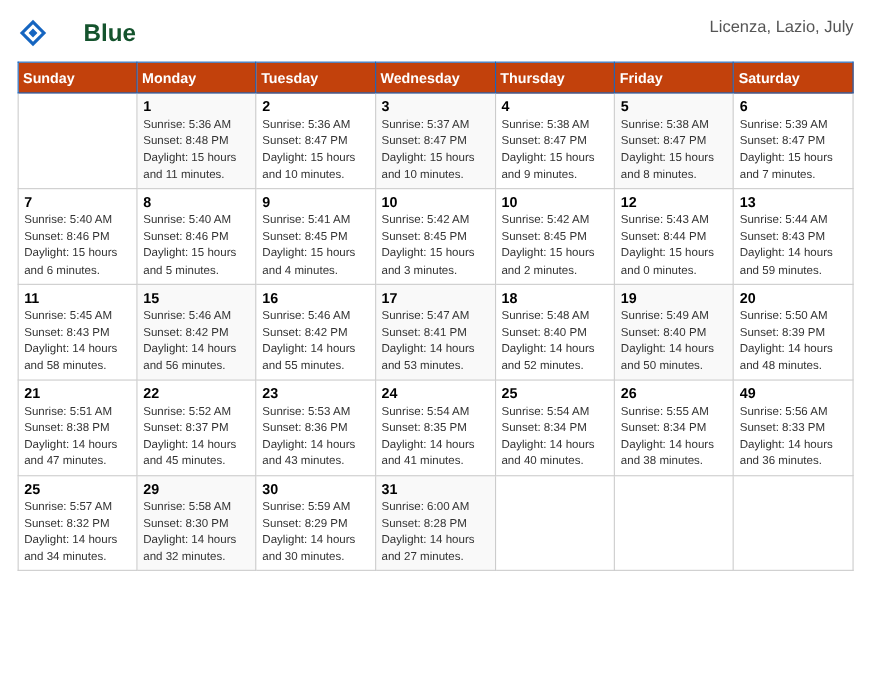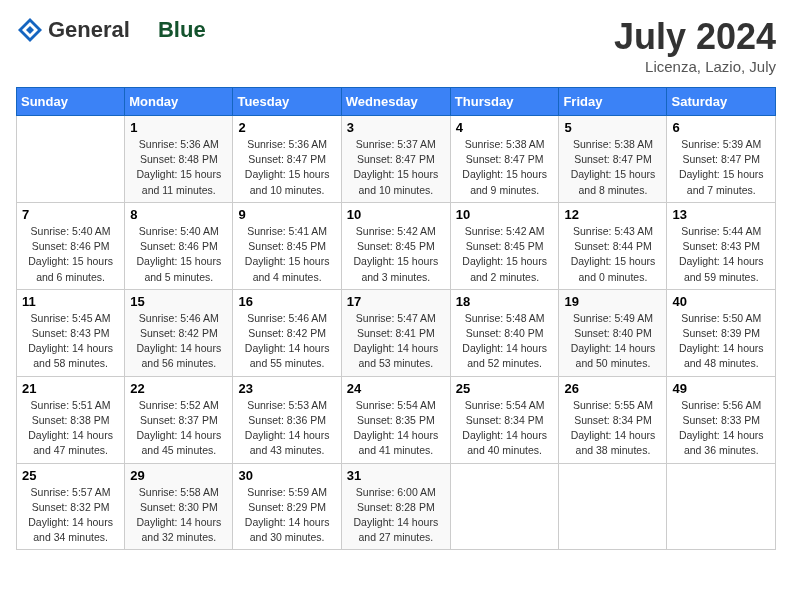--- a/index.html
+++ b/index.html
@@ -104,7 +104,6 @@
     </svg>
     <div>
       <div style="display:flex; align-items:baseline;">
-        <span class="logo-text-general">General</span>
         <span class="logo-text-blue">Blue</span>
       </div>
     </div>

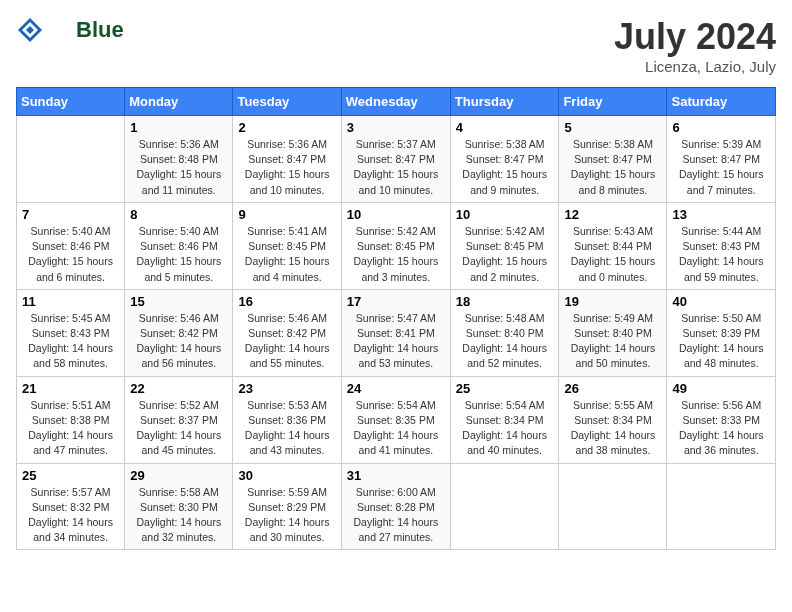--- a/index.html
+++ b/index.html
@@ -109,7 +109,6 @@
     </div>
   </div>
   <div class="title-block">
-    <div class="month-title">July 2024</div>
     <div class="location">Licenza, Lazio, July</div>
   </div>
 </div>

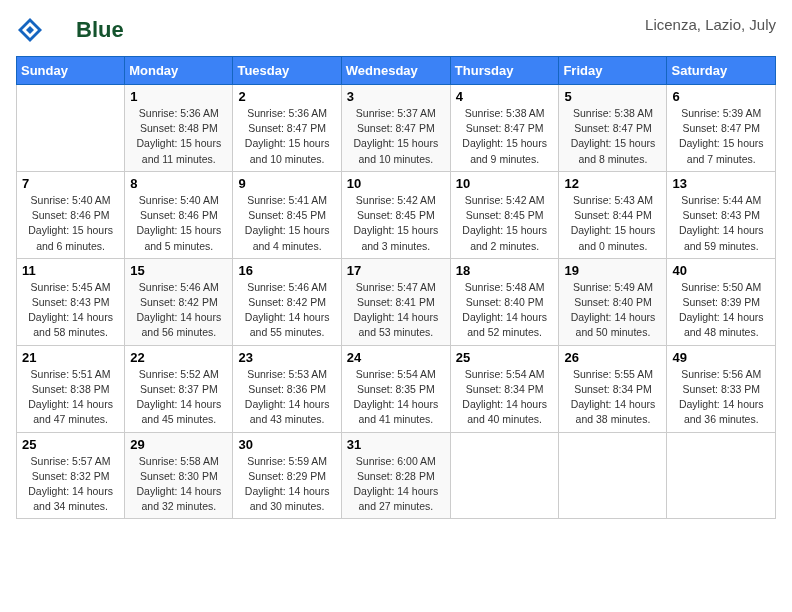--- a/index.html
+++ b/index.html
@@ -54,7 +54,7 @@
       font-size: 11px;
     }
     thead tr th {
-      background-color: #3b82f6;
+      background-color: #c2410c;
       color: #fff;
       padding: 6px 4px;
       text-align: left;

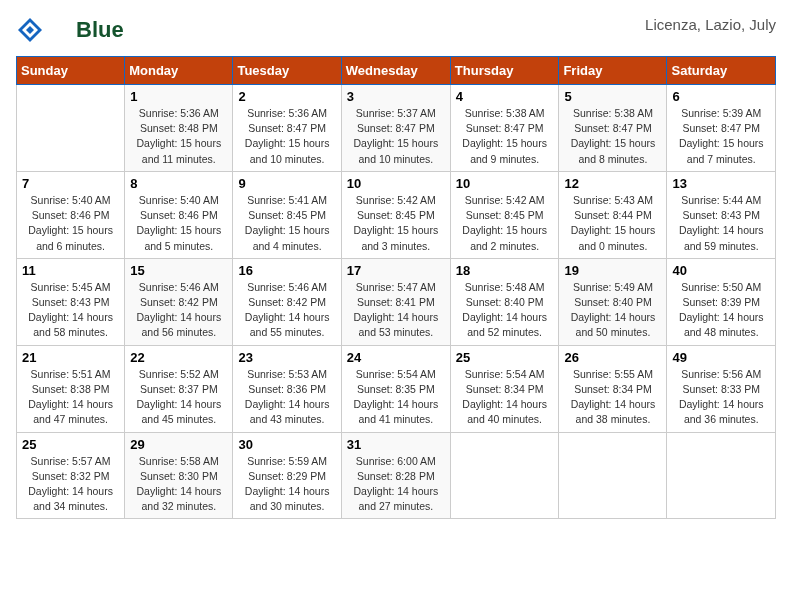--- a/index.html
+++ b/index.html
@@ -86,7 +86,6 @@
       font-size: 10.5px;
       line-height: 1.45;
       color: #333;
-      text-align: center;
     }
     .empty-cell {
       background: #fff !important;

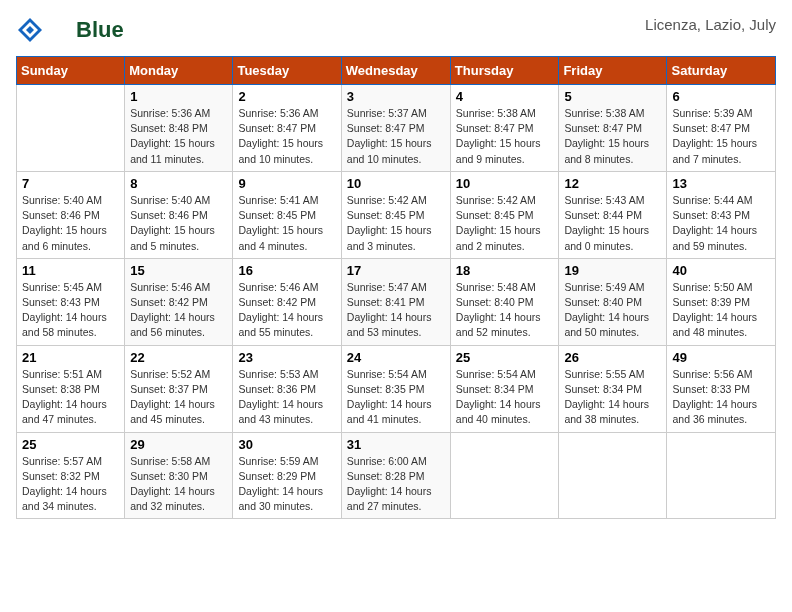--- a/index.html
+++ b/index.html
@@ -246,7 +246,7 @@
         </div>
       </td>
         <td>
-        <span class="day-num">40</span>
+        <span class="day-num">20</span>
         <div class="day-detail">
           Sunrise: 5:50 AM<br>Sunset: 8:39 PM<br>Daylight: 14 hours and 48 minutes.
         </div>

